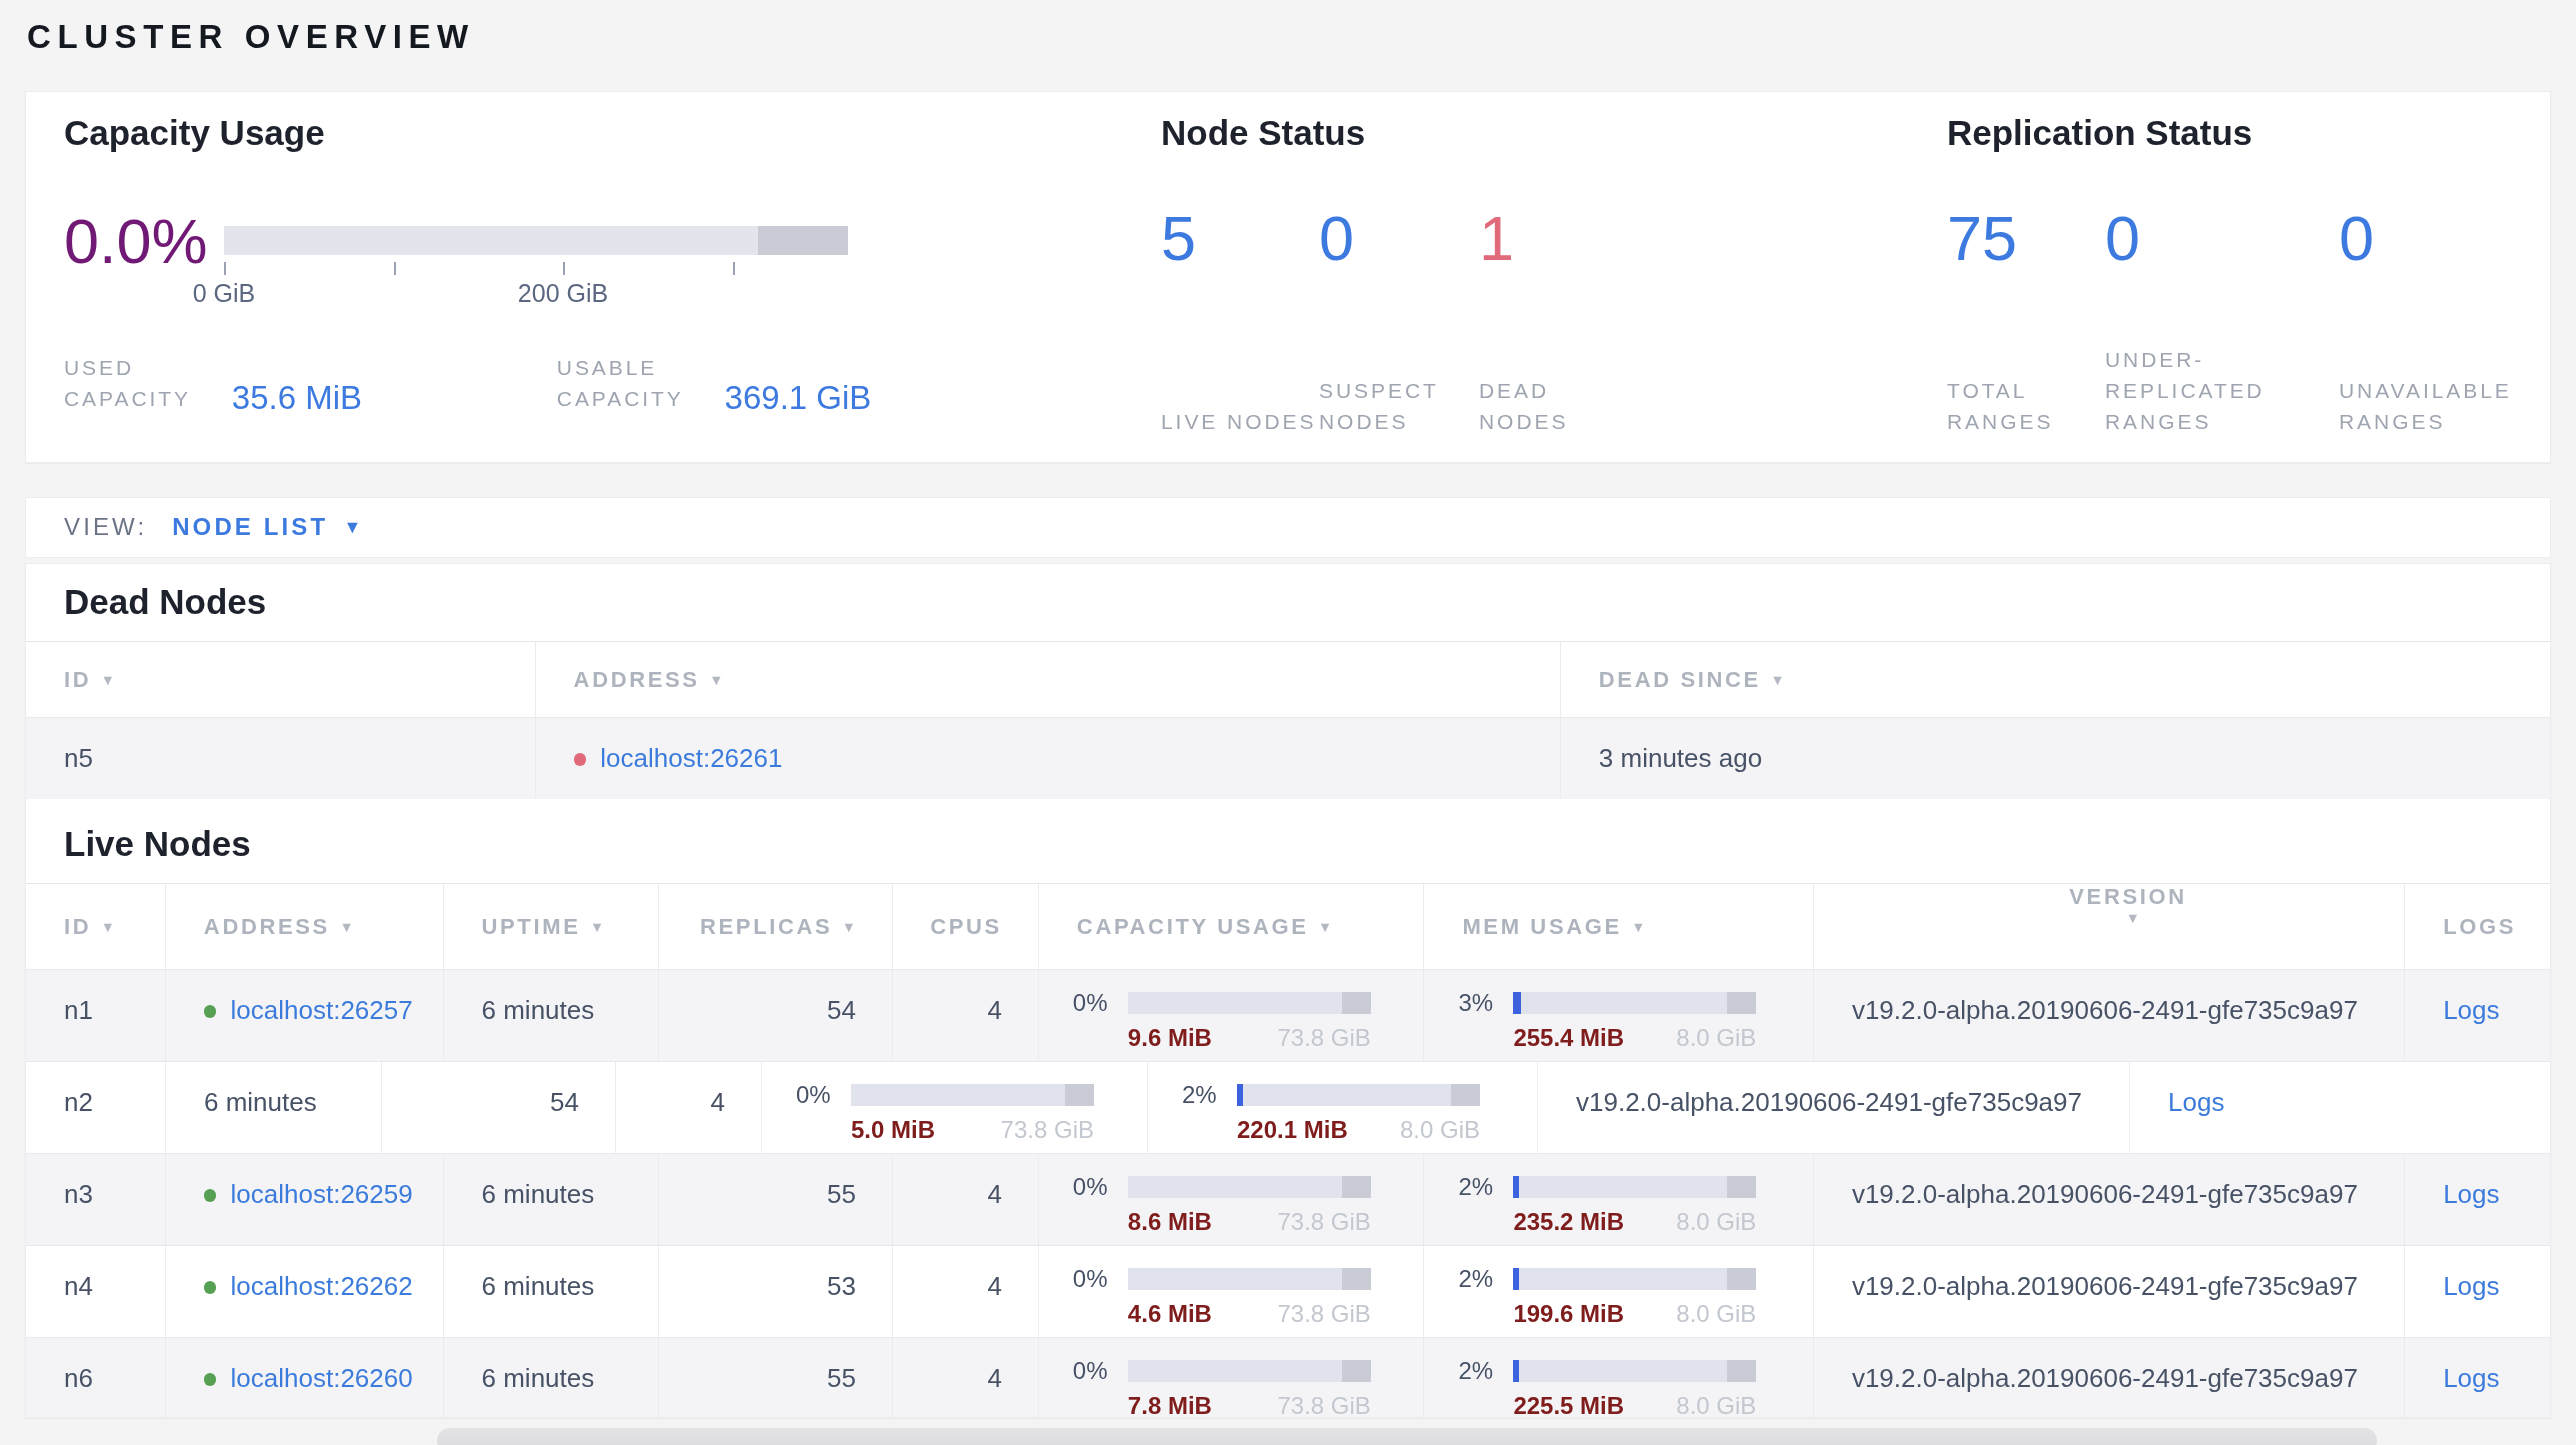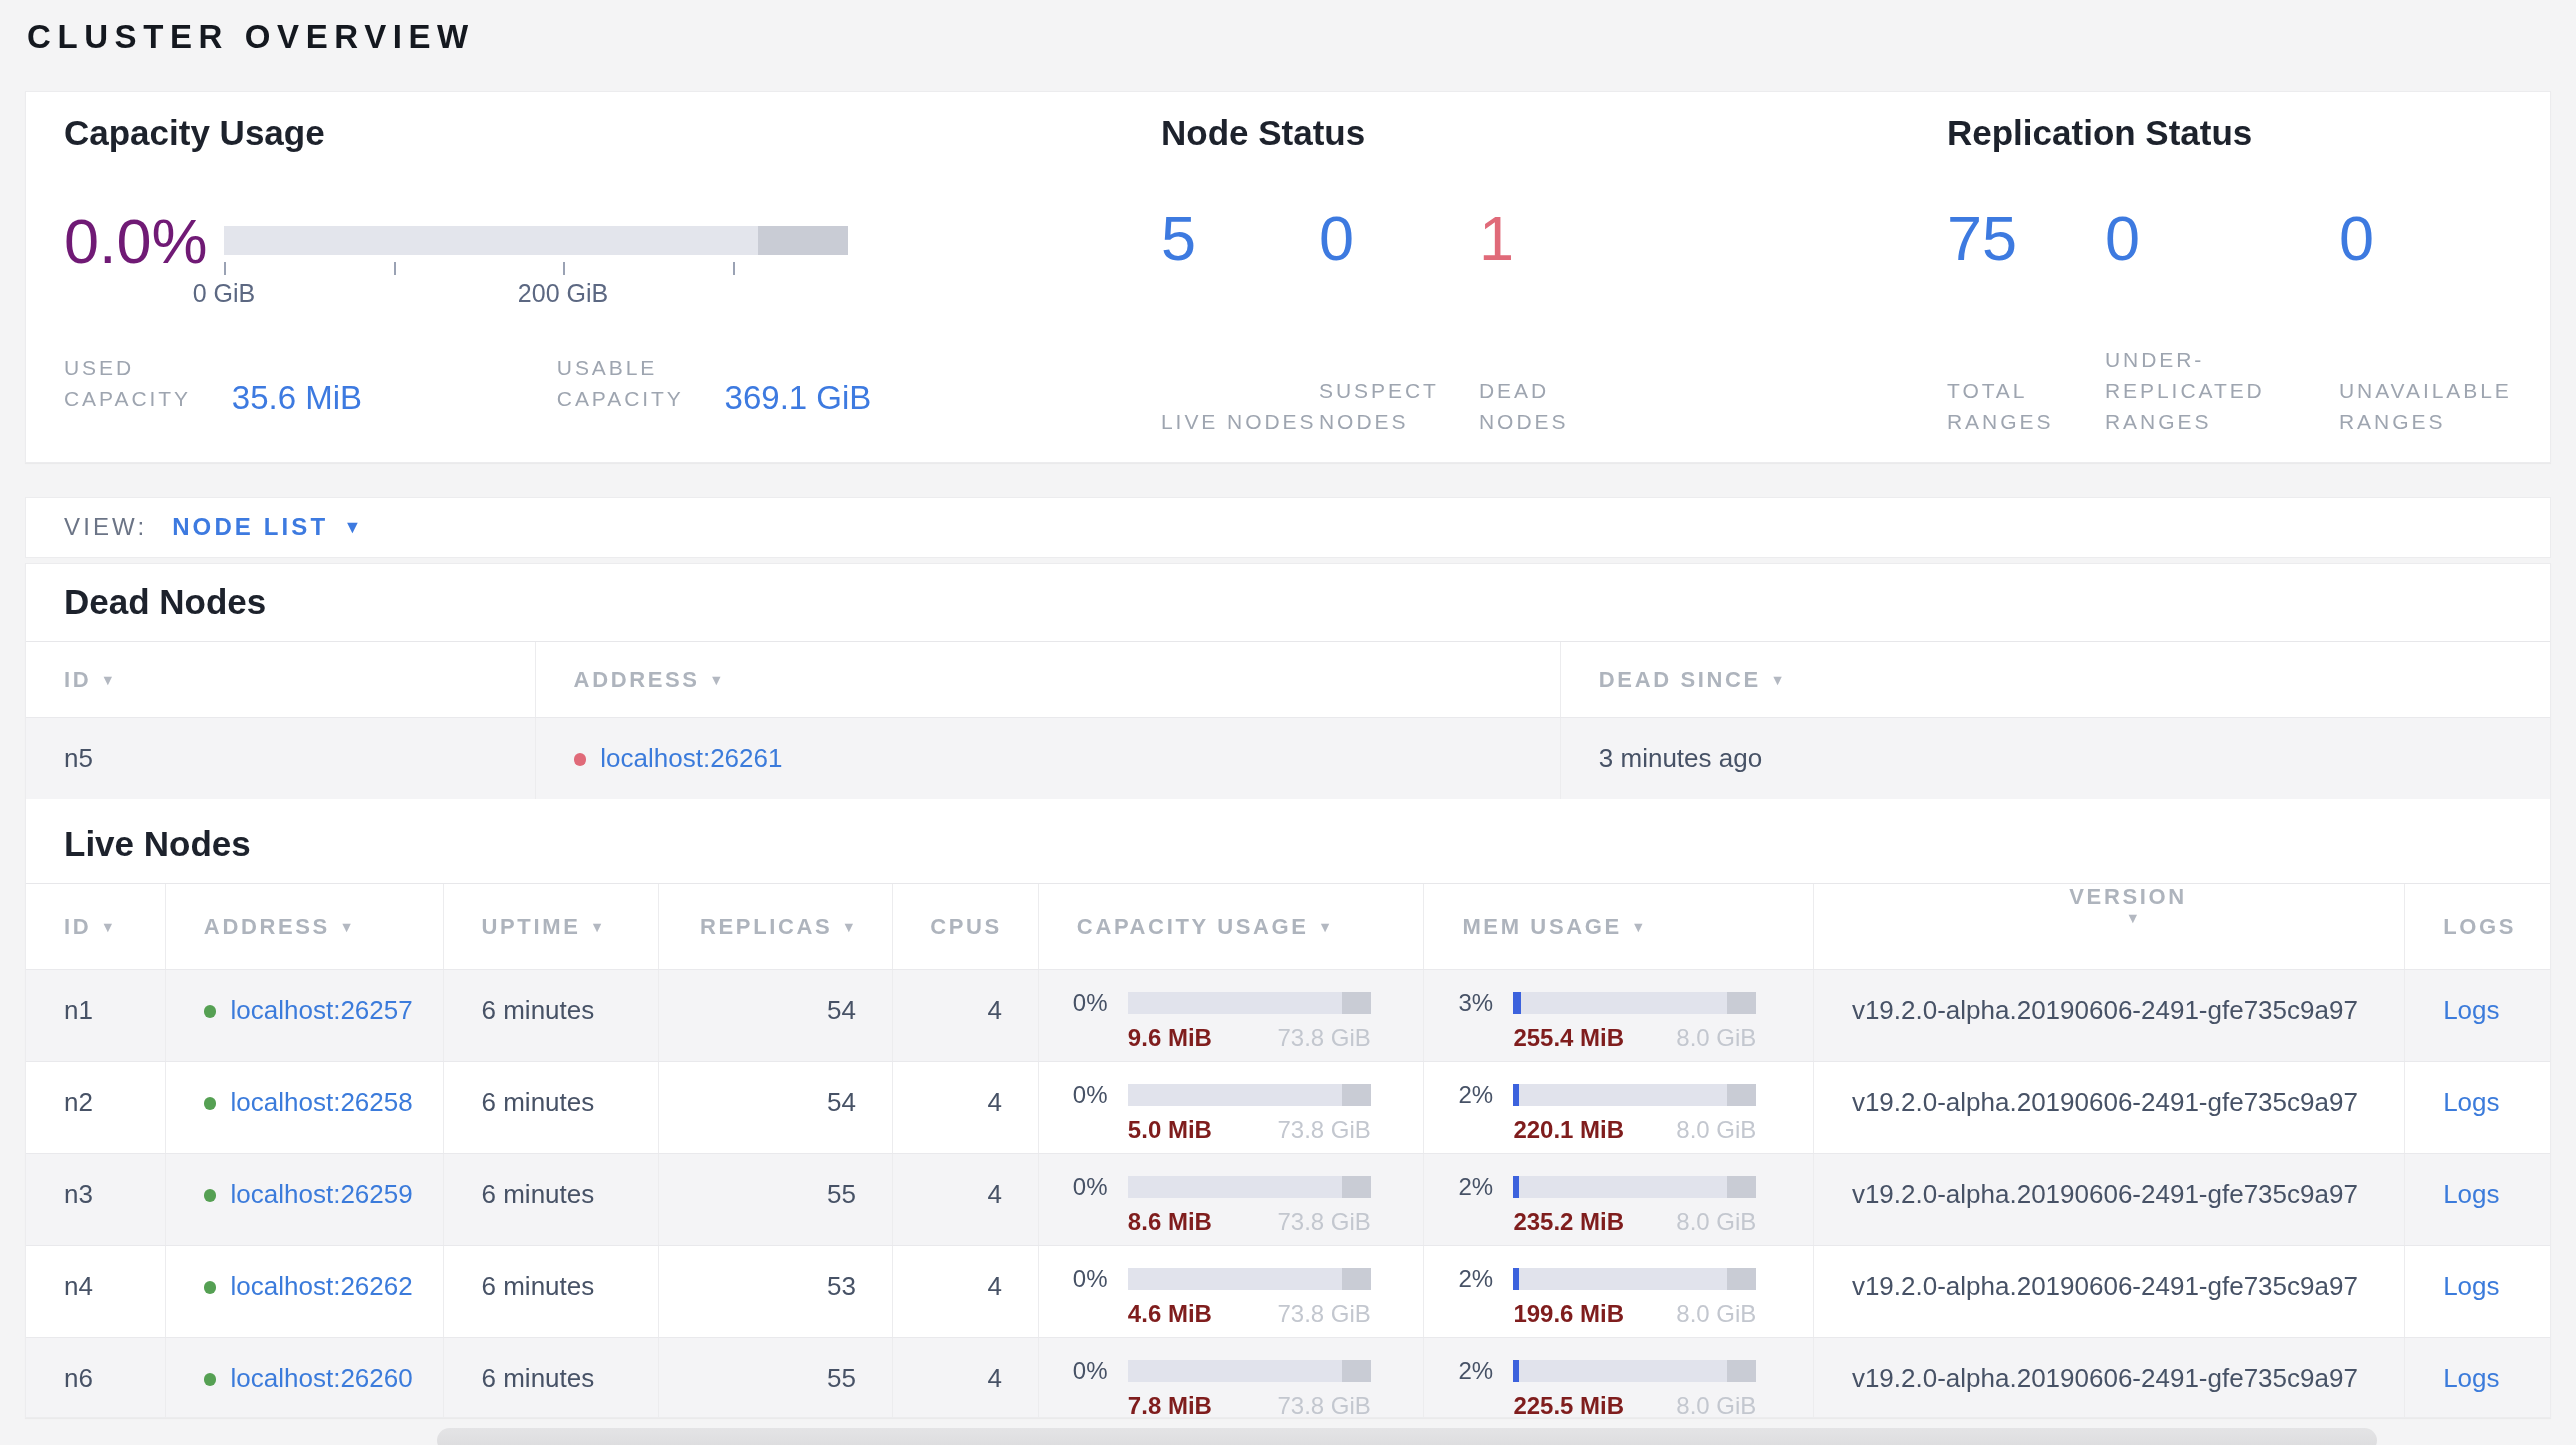--- a/index.html
+++ b/index.html
@@ -289,7 +289,6 @@
         </div>
         <div class="tr live-tr">
           <div class="td" style="width: 140px;">n2</div>
-          <div class="td" style="width: 278px;"><span class="dot green"></span><a class="link">localhost:26258</a></div>
           <div class="td" style="width: 216px;">6 minutes</div>
           <div class="td al-right" style="width: 234px;">54</div>
           <div class="td al-right" style="width: 146px;">4</div>

